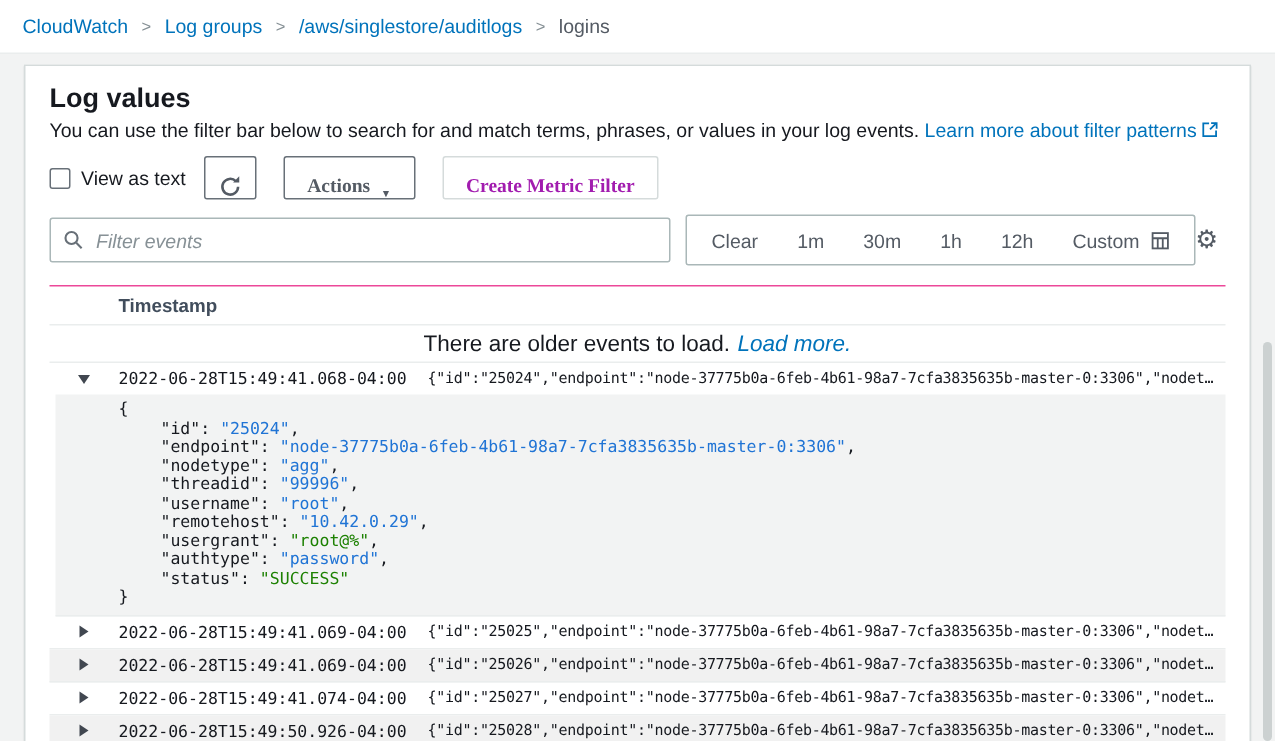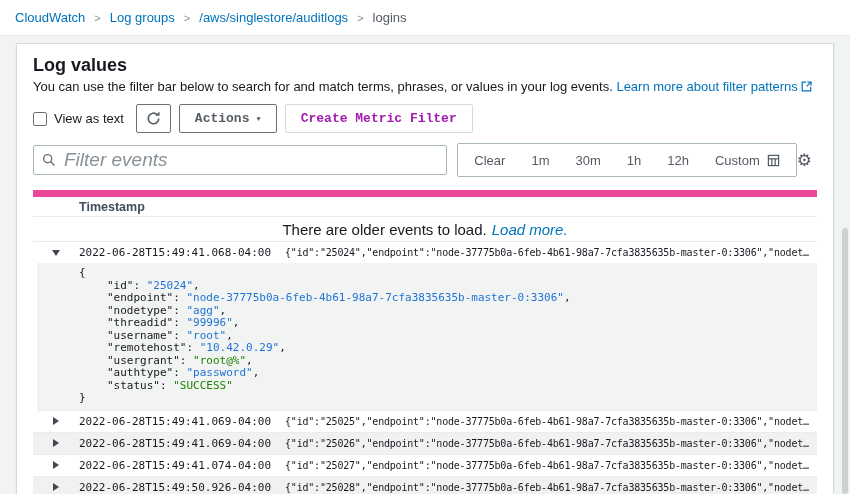--- a/index.html
+++ b/index.html
@@ -23,7 +23,7 @@
   .toolbar{display:flex;align-items:center;margin-bottom:10px}
   .chk{display:flex;align-items:center;gap:7px;font-size:13px;margin-right:12px;cursor:pointer}
   .chkbox{width:14px;height:14px;border:1px solid #687078;border-radius:2px;background:#fff;flex:0 0 14px}
-  .btn{display:inline-flex;align-items:center;gap:7px;height:29px;padding:0 15px;background:#fff;border:1px solid #687078;border-radius:2px;font-size:13px;font-weight:700;color:#545b64;cursor:pointer;font-family:Liberation Mono, monospace;margin-right:8px}
+  .btn{display:inline-flex;align-items:flex-end;gap:7px;height:29px;padding:0 15px;background:#fff;border:1px solid #687078;border-radius:2px;font-size:13px;font-weight:700;color:#545b64;cursor:pointer;font-family:Liberation Serif, serif;margin-right:18px}
   .btn.icon-only{padding:0 9px}
   .btn.disabled{color:#a21caf;border-color:#d5dbdb;cursor:default}
   .btn .caret{font-size:7px;line-height:1;transform:translateY(1px)}

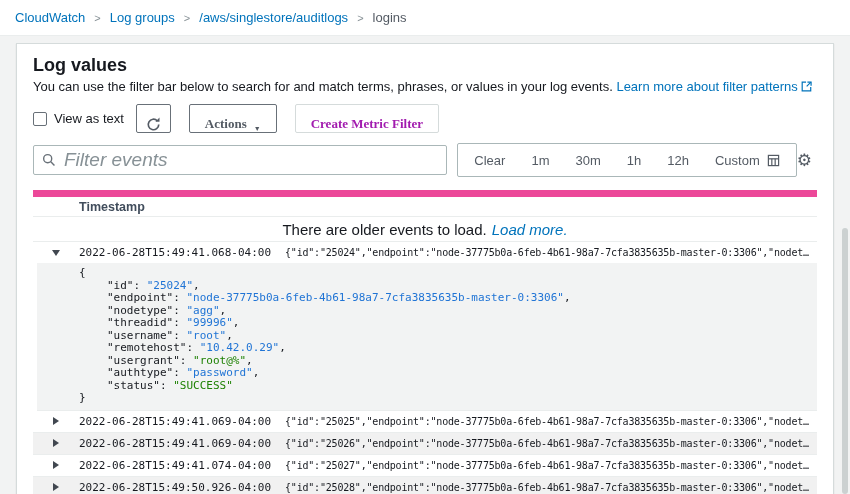--- a/index.html
+++ b/index.html
@@ -31,7 +31,7 @@
   
   .filter-row{display:flex;align-items:center;margin-bottom:13px}
   .search{position:relative;width:415px;margin-right:10px}
-  .search input{width:100%;height:30px;border:1px solid #aab7b8;border-radius:2px;padding:0 8px 0 30px;font-size:19px;color:#16191f;outline:none;font-family:inherit}
+  .search input{width:100%;height:30px;border:1px solid #aab7b8;border-radius:2px;padding:0 8px 0 30px;font-size:13px;color:#16191f;outline:none;font-family:inherit}
   .search input::placeholder{color:#879196;font-style:italic}
   .search svg{position:absolute;left:9px;top:8px}
   .ranges{display:flex;align-items:center;height:31px;border:1px solid #aab7b8;border-radius:2px;padding:16px 3px}

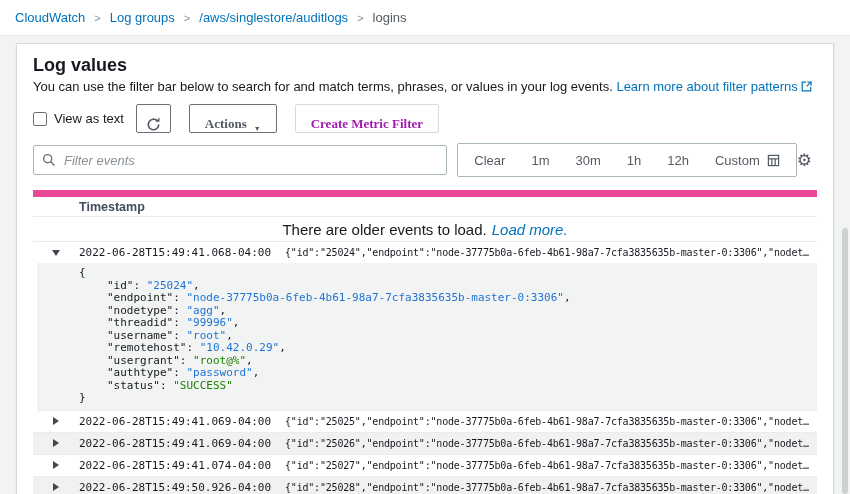--- a/index.html
+++ b/index.html
@@ -39,7 +39,7 @@
   .gear{margin-left:auto;margin-right:5px;font-size:17px;color:#545b64;cursor:pointer;font-family:"DejaVu Sans",sans-serif;line-height:1}
 
   
-  .thead{display:flex;align-items:stretch;height:27px;border-top:7px solid #ec4899;border-bottom:1px solid #eaeded;font-weight:700;color:#414d5c;font-size:12.5px}
+  .thead{display:flex;align-items:stretch;height:27px;border-top:1px solid #ec4899;border-bottom:1px solid #eaeded;font-weight:700;color:#414d5c;font-size:12.5px}
   .caret-cell{flex:0 0 46px;display:flex;justify-content:center;align-items:center}
   .col-ts{flex:0 0 192px;display:flex;align-items:center}
   .col-msg{flex:1;padding-left:14px;border-left:1px solid #eaeded;display:flex;align-items:center;overflow:hidden}

